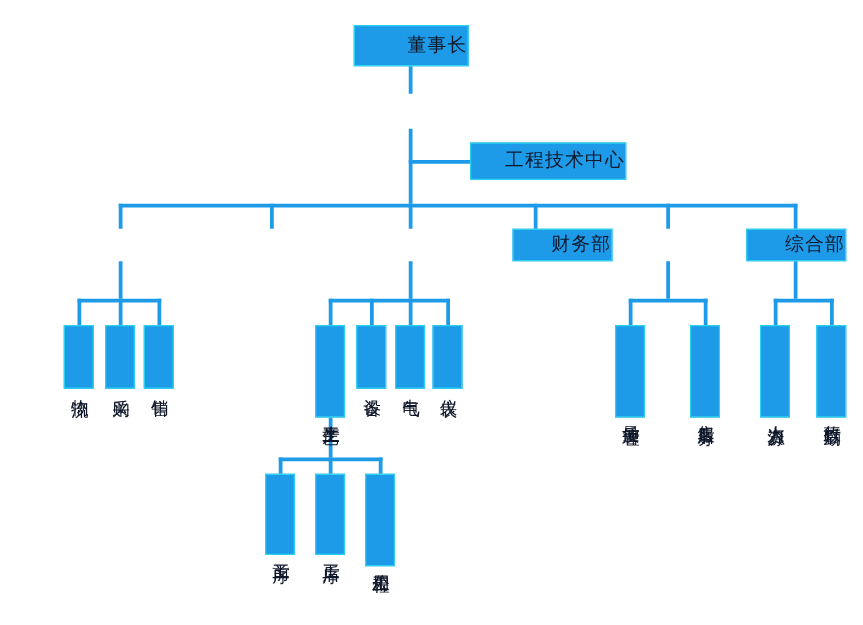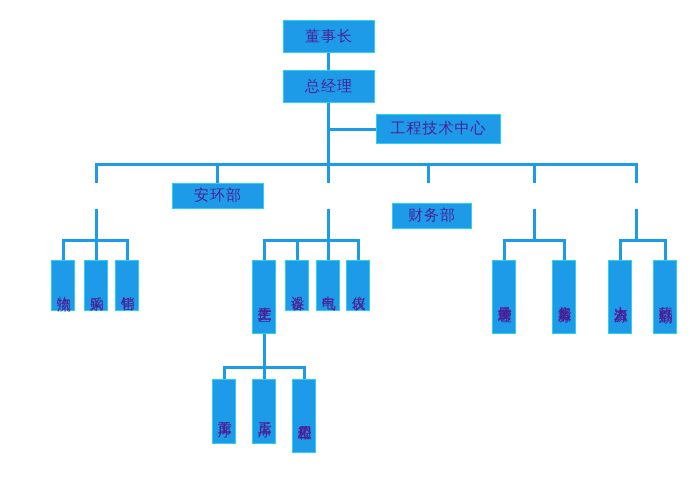--- a/index.html
+++ b/index.html
@@ -29,12 +29,11 @@
     background: #1E9BE8;
     border: 1px solid #2BD2F0;
     box-sizing: border-box;
-    color: #4c1d95;
+    color: #0f172a;
     display: flex;
     align-items: center;
-    justify-content: center;
+    justify-content: flex-end;
     line-height: 1.05;
-    font-family: Liberation Serif, serif;
   }
   .node.h {
     font-size: 15px;

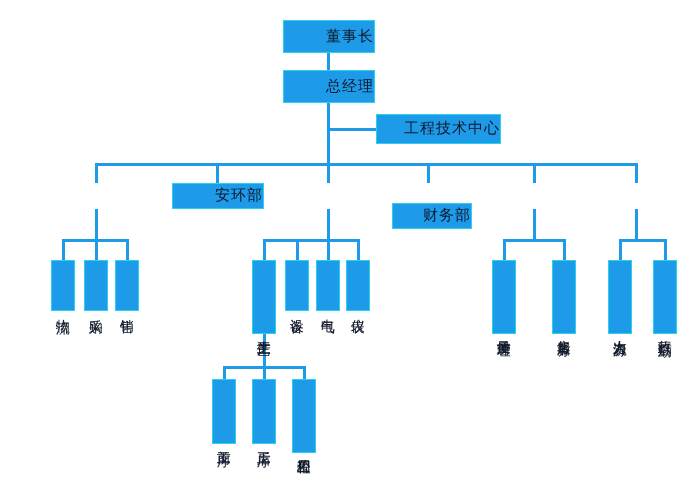--- a/index.html
+++ b/index.html
@@ -103,9 +103,6 @@
     <span class="txt">董事长</span>
   </div>
 
-  <div class="node h" style="left:283px; top:70px; width:92px; height:33px;">
-    <span class="txt">总经理</span>
-  </div>
 
   <div class="node h" style="left:376px; top:114px; width:125px; height:30px;">
     <span class="txt">工程技术中心</span>

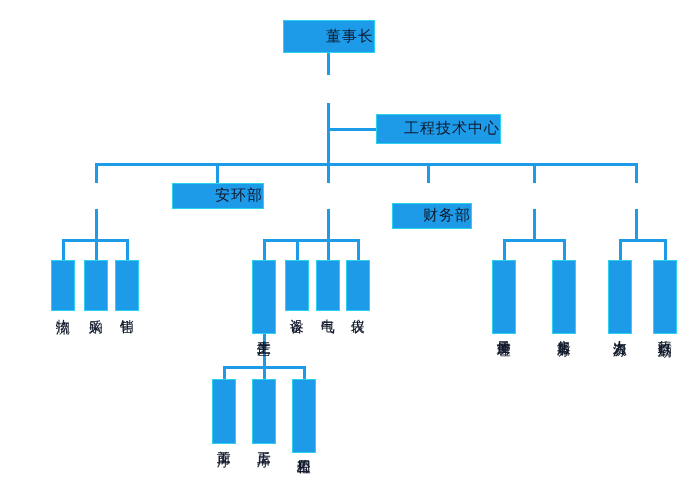--- a/index.html
+++ b/index.html
@@ -109,9 +109,6 @@
   </div>
 
 
-  <div class="node h" style="left:172px; top:183px; width:92px; height:26px;">
-    <span class="txt">安环部</span>
-  </div>
 
 
   <div class="node h" style="left:392px; top:183px; width:80px; height:26px;margin-top:20px;">

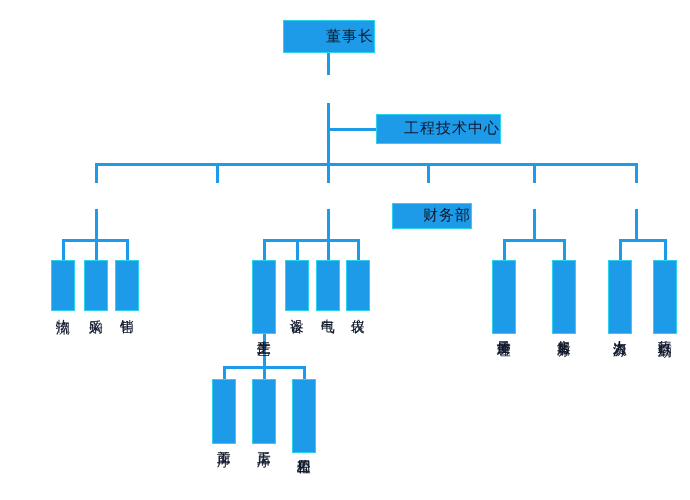--- a/index.html
+++ b/index.html
@@ -111,7 +111,7 @@
 
 
 
-  <div class="node h" style="left:392px; top:183px; width:80px; height:26px;margin-top:20px;">
+  <div class="node h" style="left:410px; top:183px; width:80px; height:26px;">
     <span class="txt">财务部</span>
   </div>
 

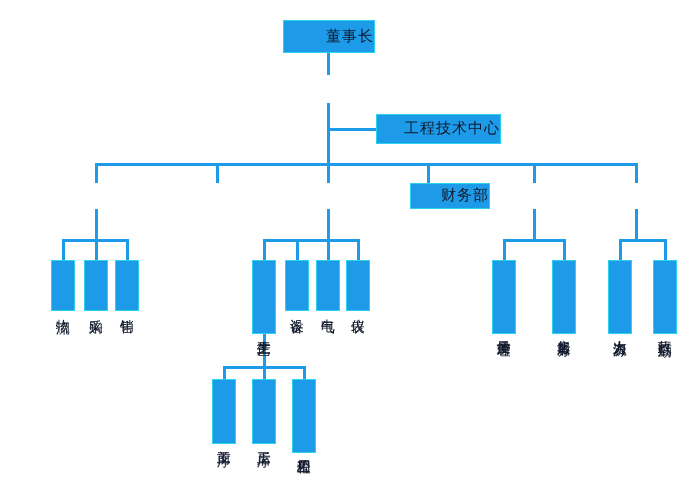--- a/index.html
+++ b/index.html
@@ -116,6 +116,9 @@
   </div>
 
 
+  <div class="node h" style="left:597px; top:183px; width:80px; height:26px;">
+    <span class="txt">综合部</span>
+  </div>
 
   <div class="node v" style="left:51px; top:260px; width:24px; height:51px;">
     <span class="txt">物流</span>

